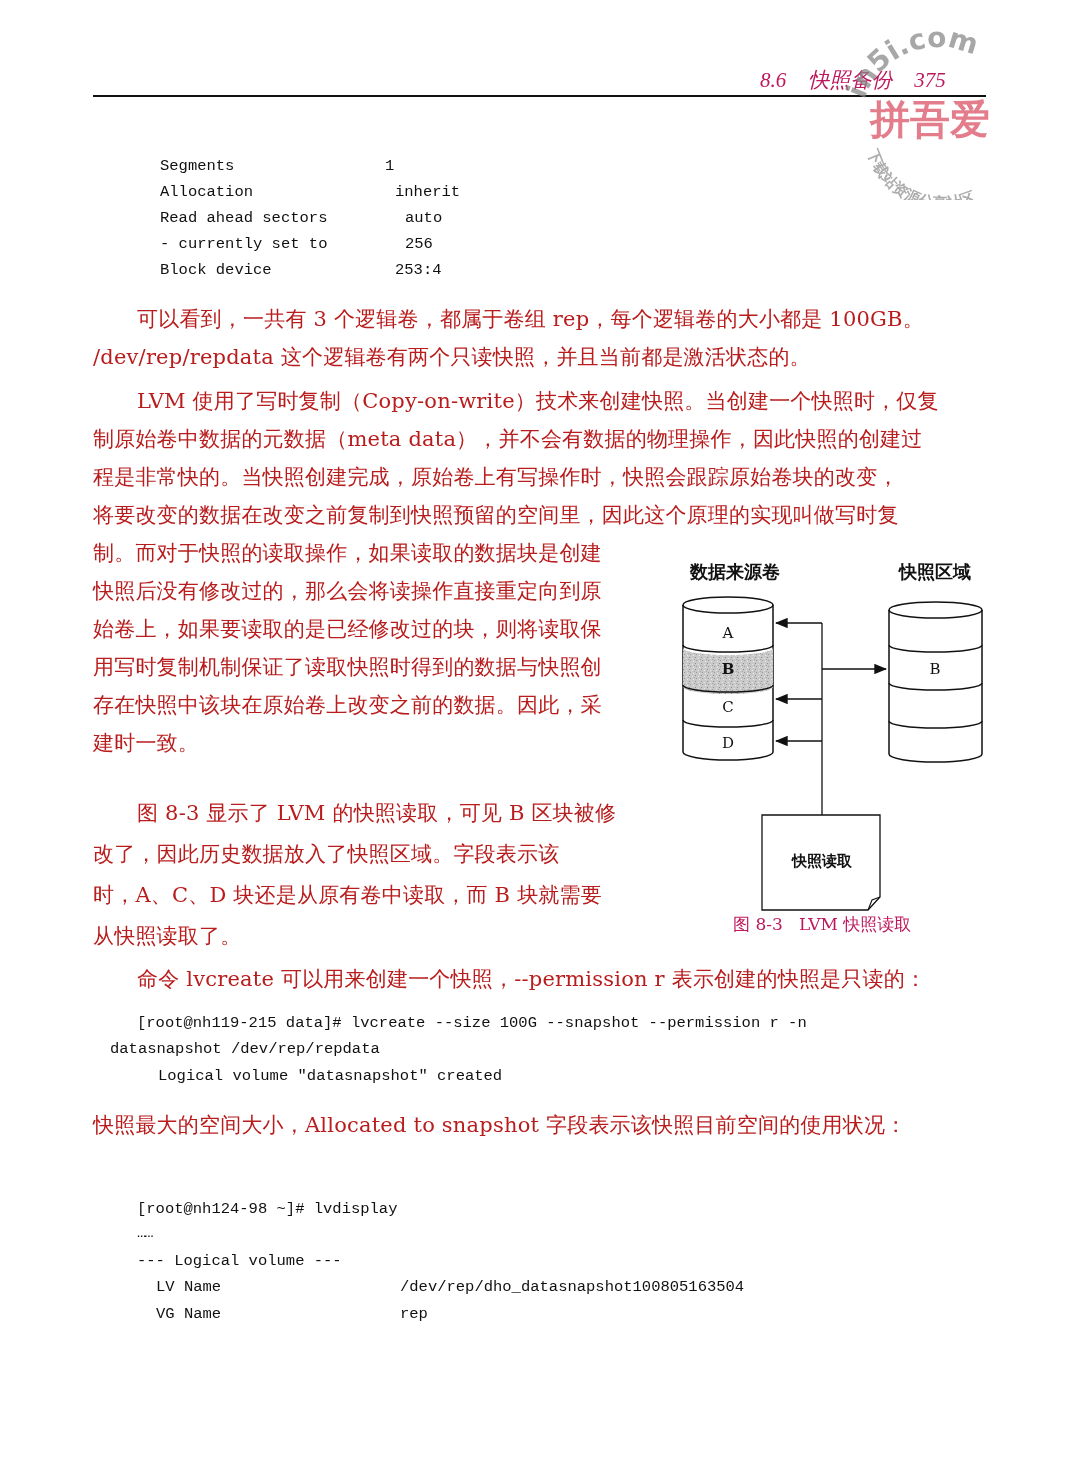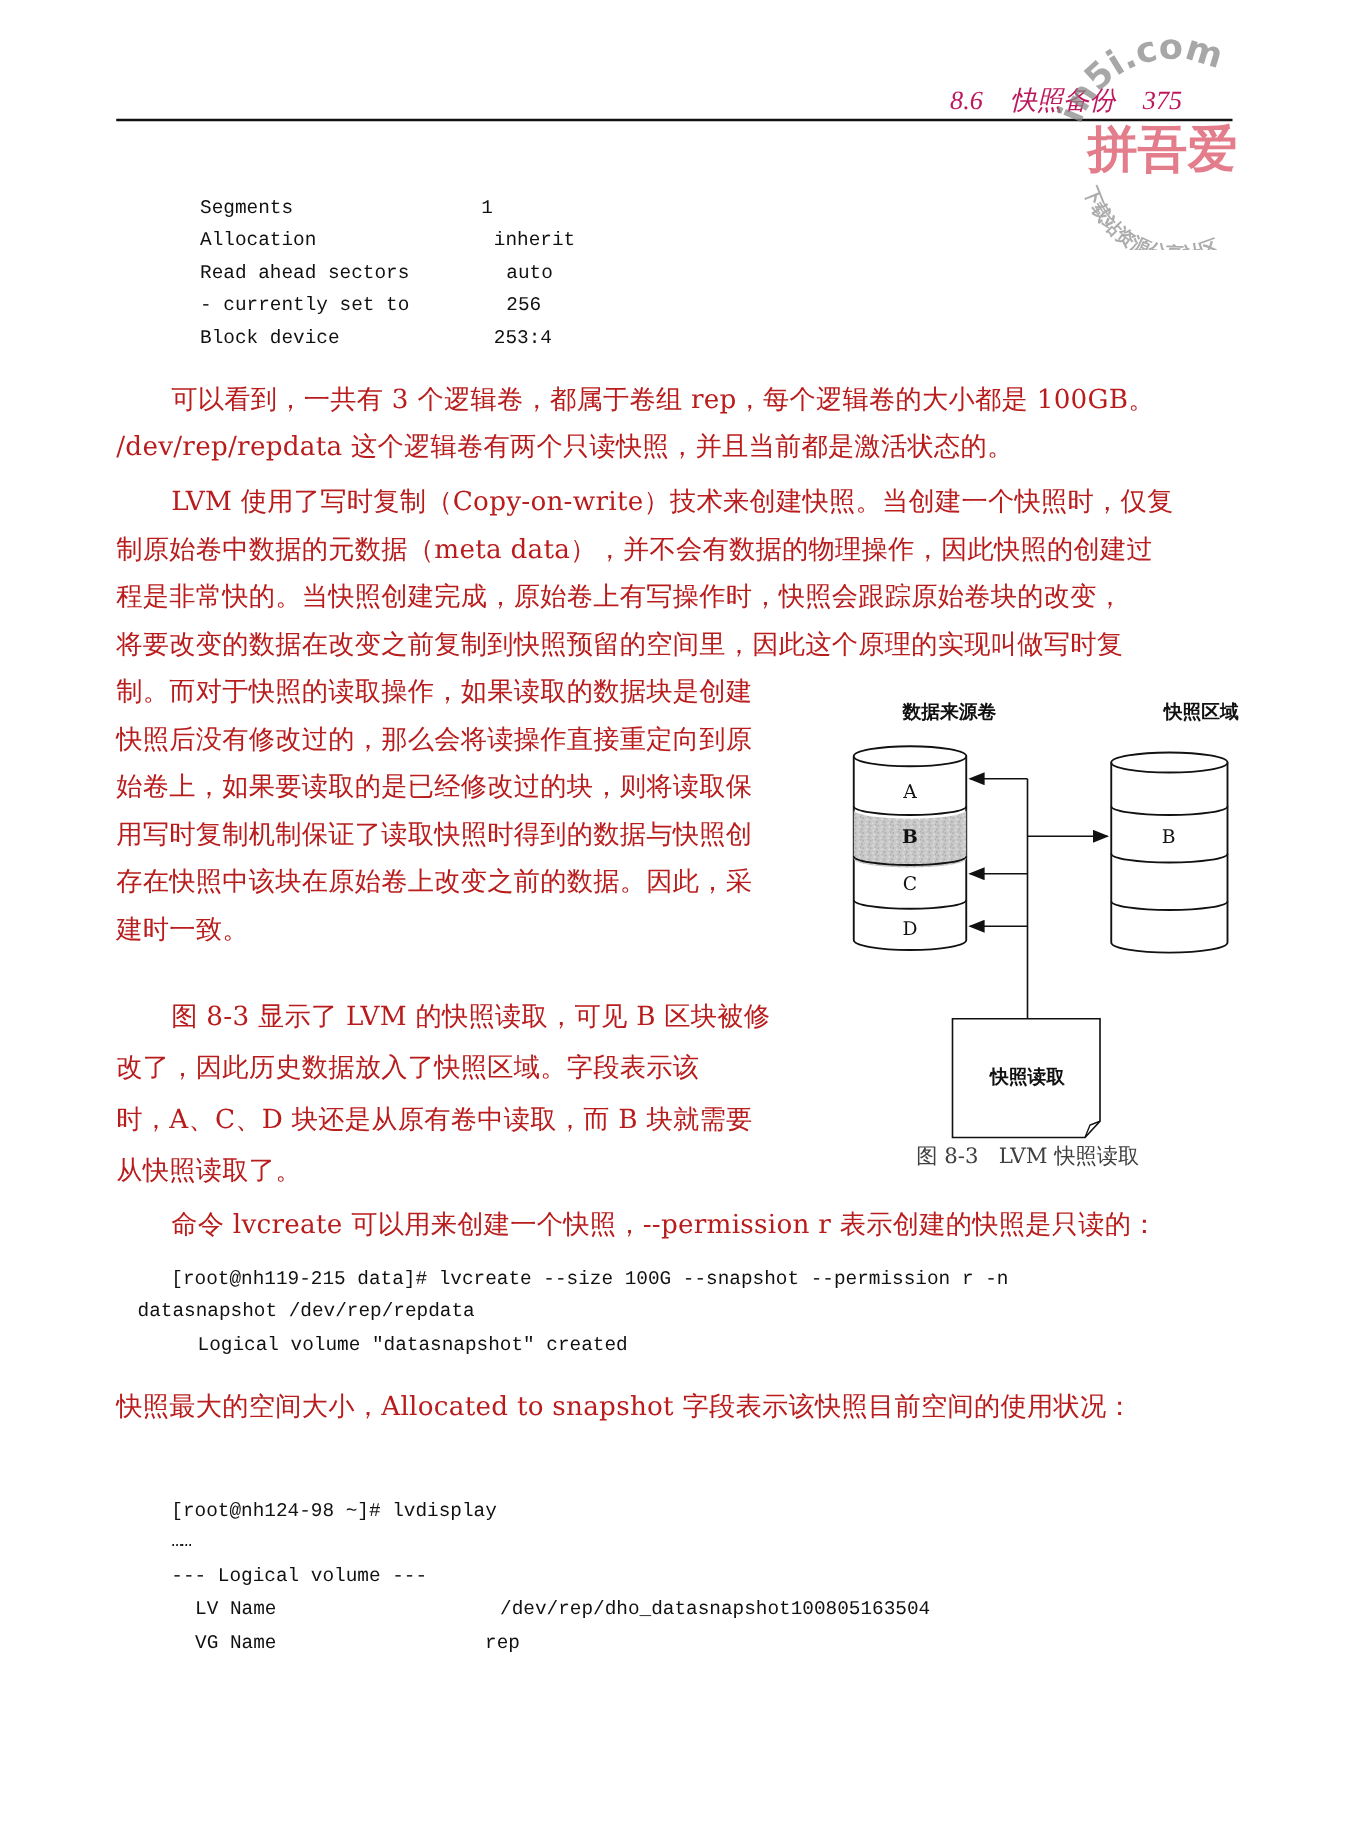--- a/index.html
+++ b/index.html
@@ -24,7 +24,7 @@
     line-height: 38px; letter-spacing: 0.2px;
   }
   .para { position: absolute; }
-  .fig-label { font-family: "DejaVu Sans", sans-serif; font-weight: bold; font-size: 15px; color: #111; margin-left: 32px; }
+  .fig-label { font-family: "DejaVu Sans", sans-serif; font-weight: bold; font-size: 18px; color: #111; }
   .caption { font-family: "DejaVu Serif", serif; font-size: 17px; color: #404040; white-space: nowrap; }
   .kv-row { position: absolute; left: 160px; }
   .kv-val { position: absolute; }

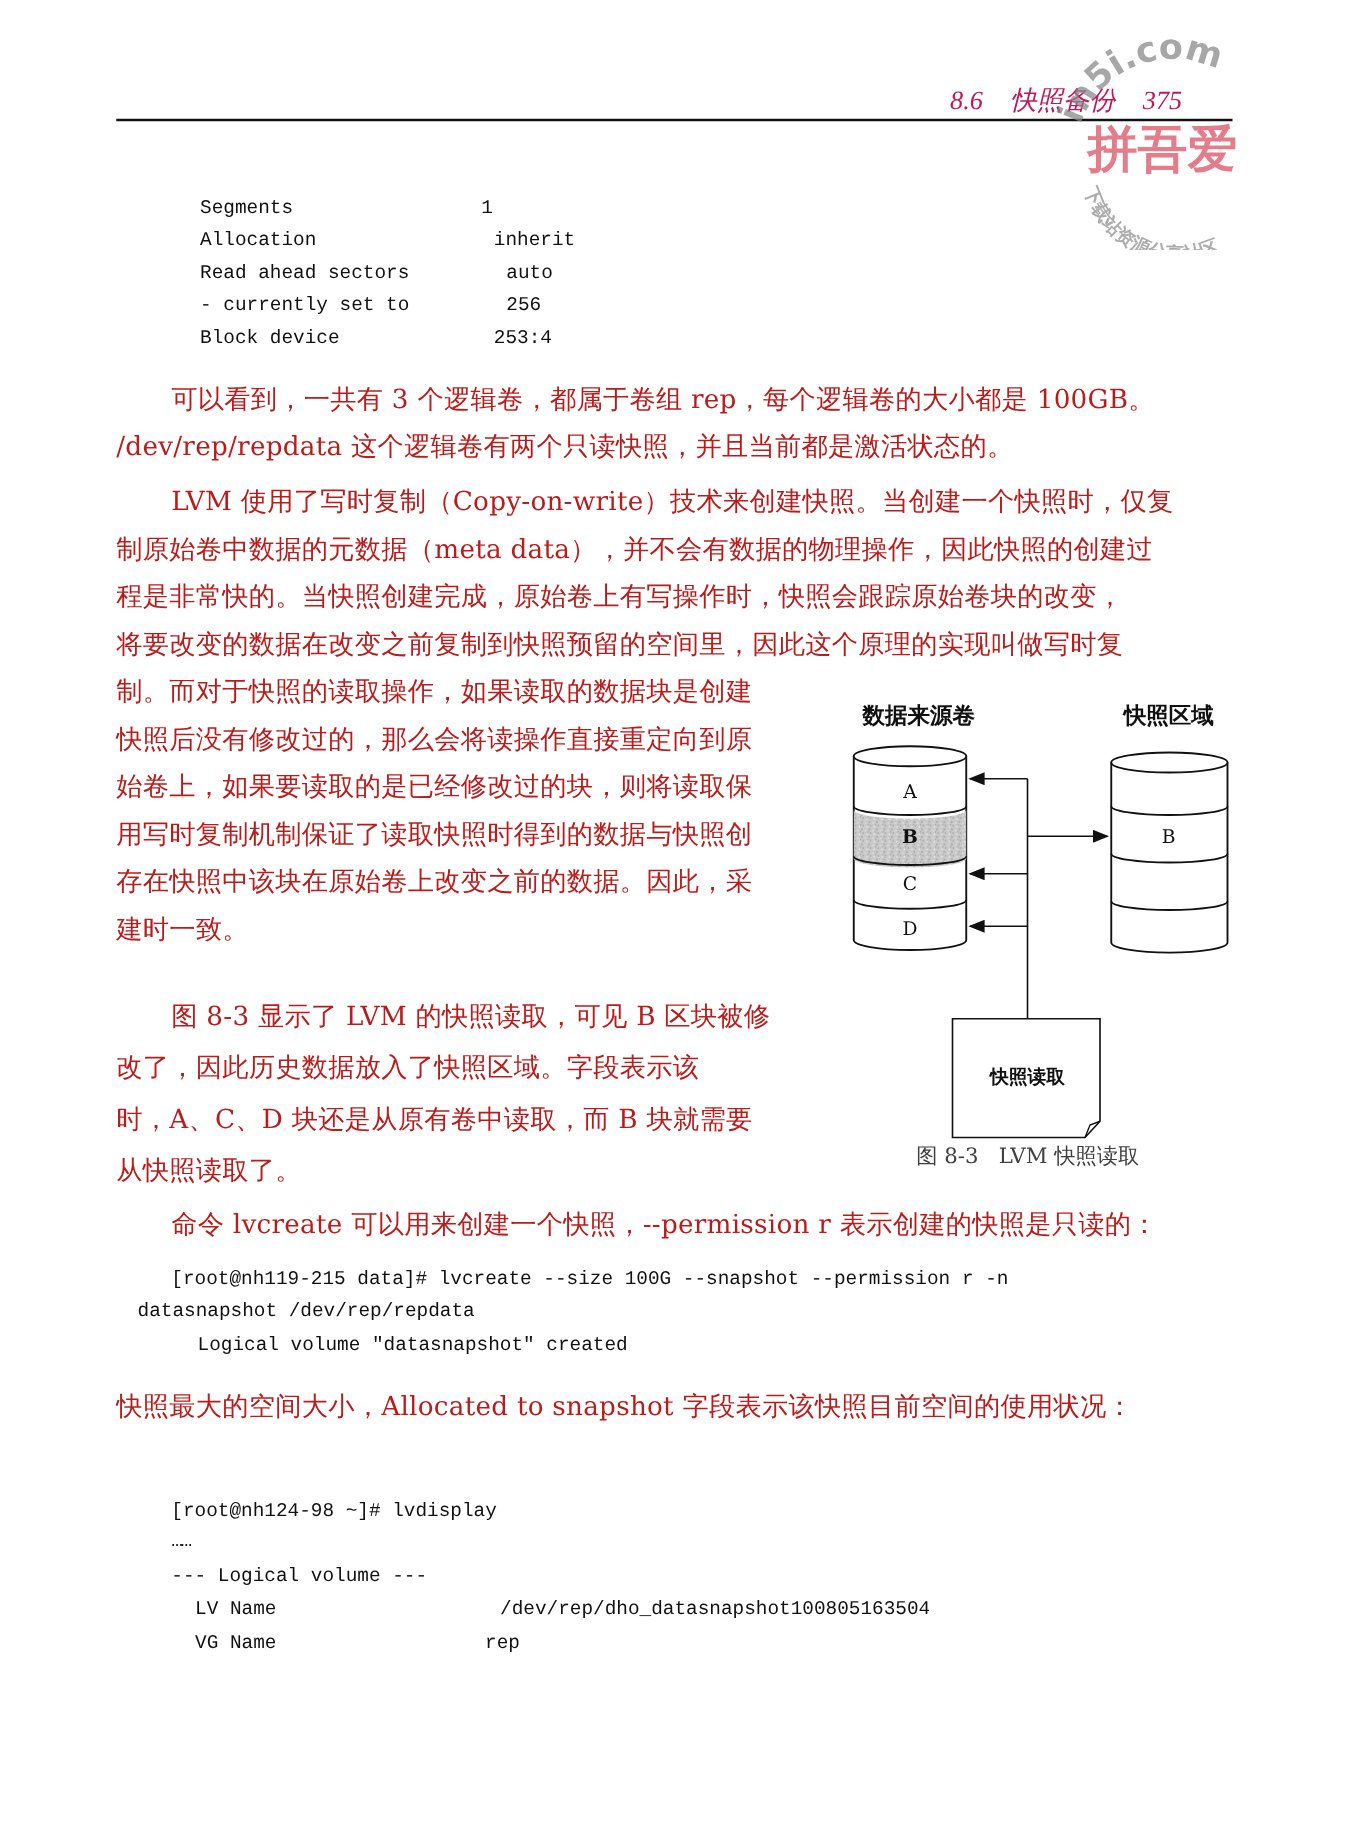--- a/index.html
+++ b/index.html
@@ -25,7 +25,7 @@
   }
   .para { position: absolute; }
   .fig-label { font-family: "DejaVu Sans", sans-serif; font-weight: bold; font-size: 18px; color: #111; }
-  .caption { font-family: "DejaVu Serif", serif; font-size: 17px; color: #404040; white-space: nowrap; }
+  .caption { font-family: "DejaVu Serif", serif; font-size: 17px; color: #be185d; white-space: nowrap; }
   .kv-row { position: absolute; left: 160px; }
   .kv-val { position: absolute; }
 </style>

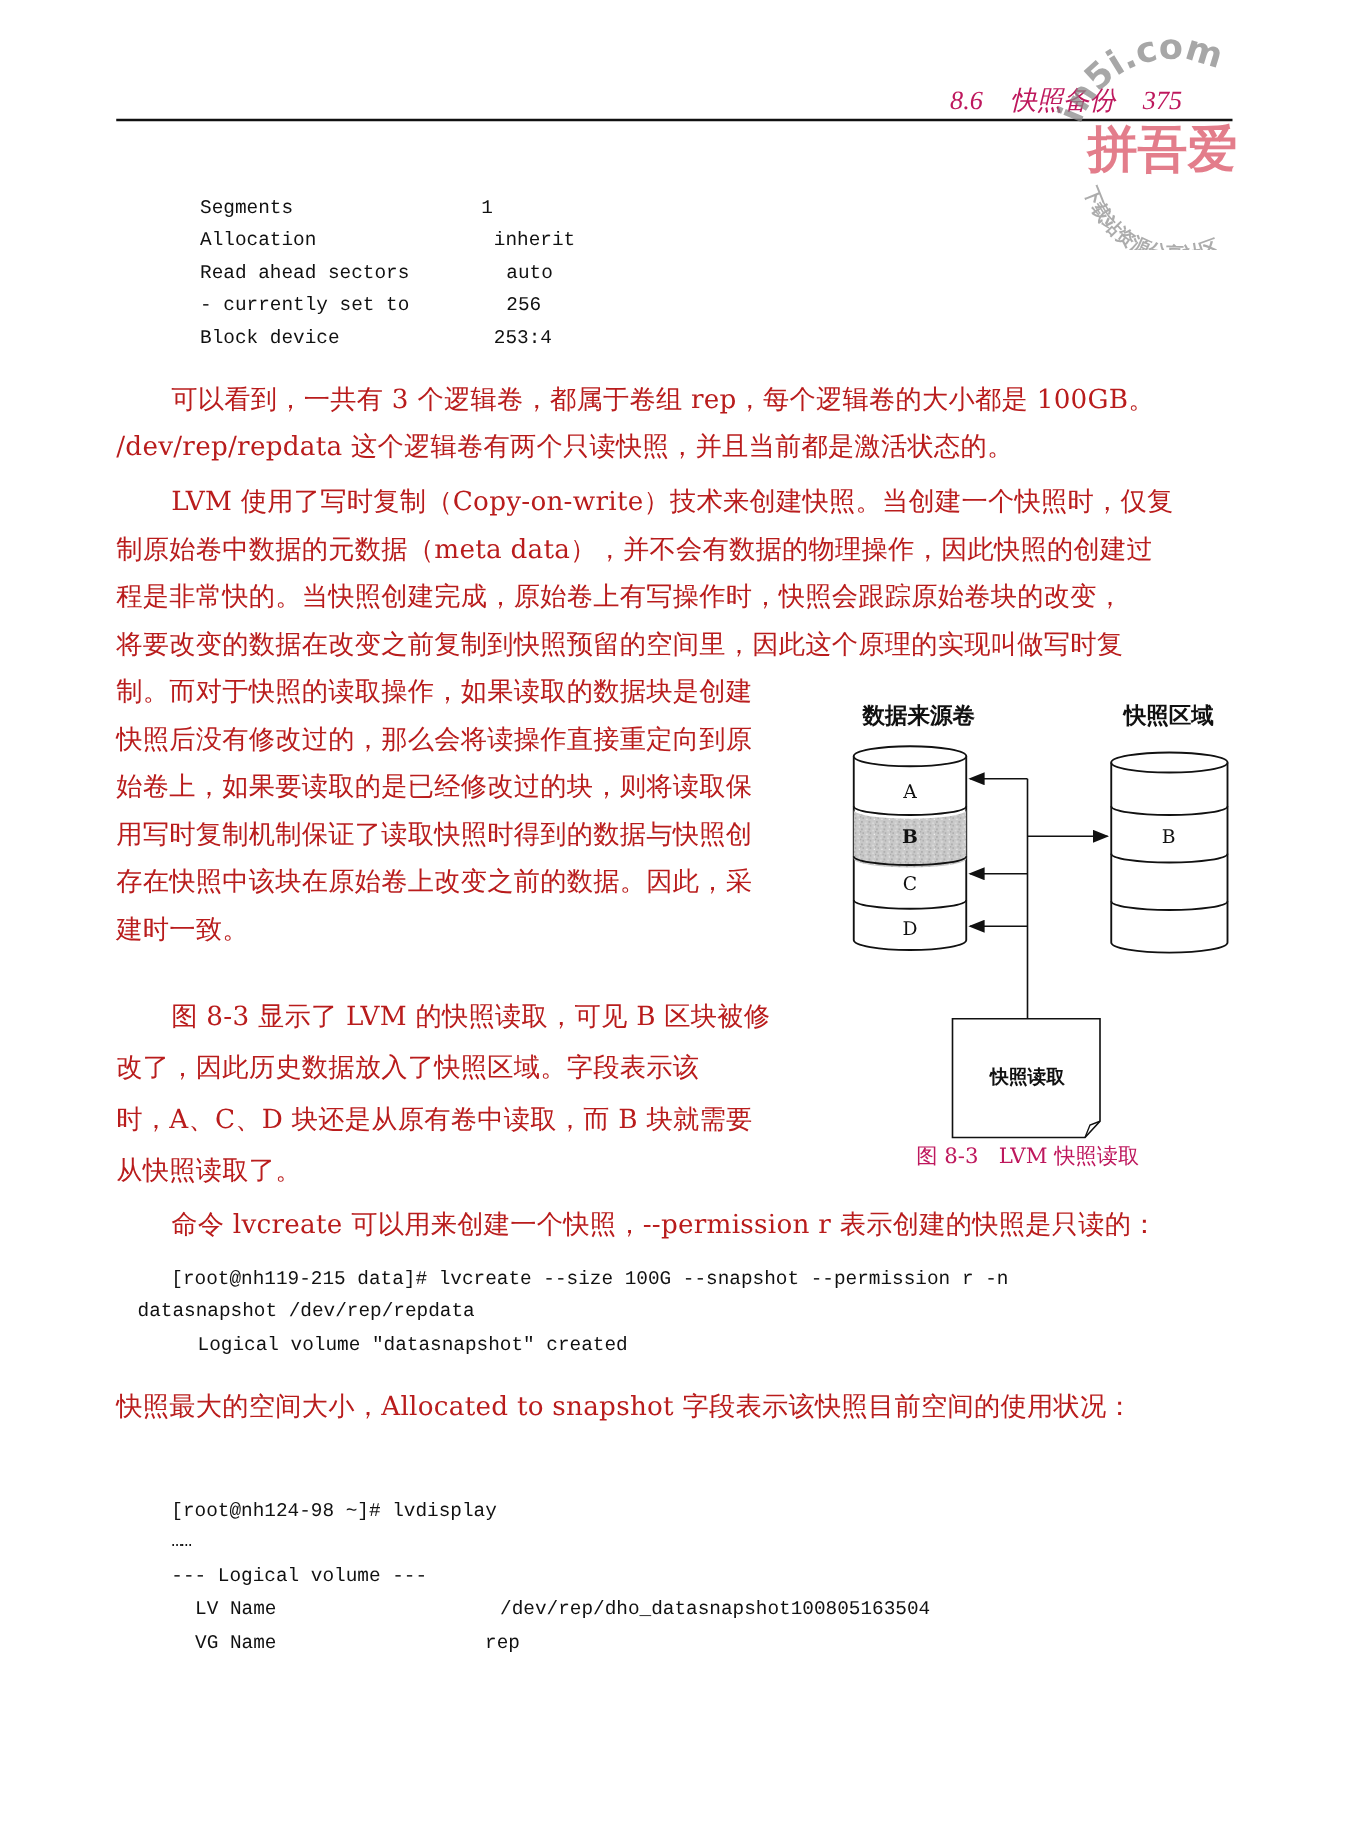--- a/index.html
+++ b/index.html
@@ -166,7 +166,7 @@
   <div class="abs mono" style="left:156px; top:1278px;">LV Name</div>
   <div class="abs mono" style="left:400px; top:1278px;">/dev/rep/dho_datasnapshot100805163504</div>
   <div class="abs mono" style="left:156px; top:1305px;">VG Name</div>
-  <div class="abs mono" style="left:388px; top:1305px;">rep</div>
+  <div class="abs mono" style="left:400px; top:1305px;">rep</div>
 </div>
 
 </body></html>

